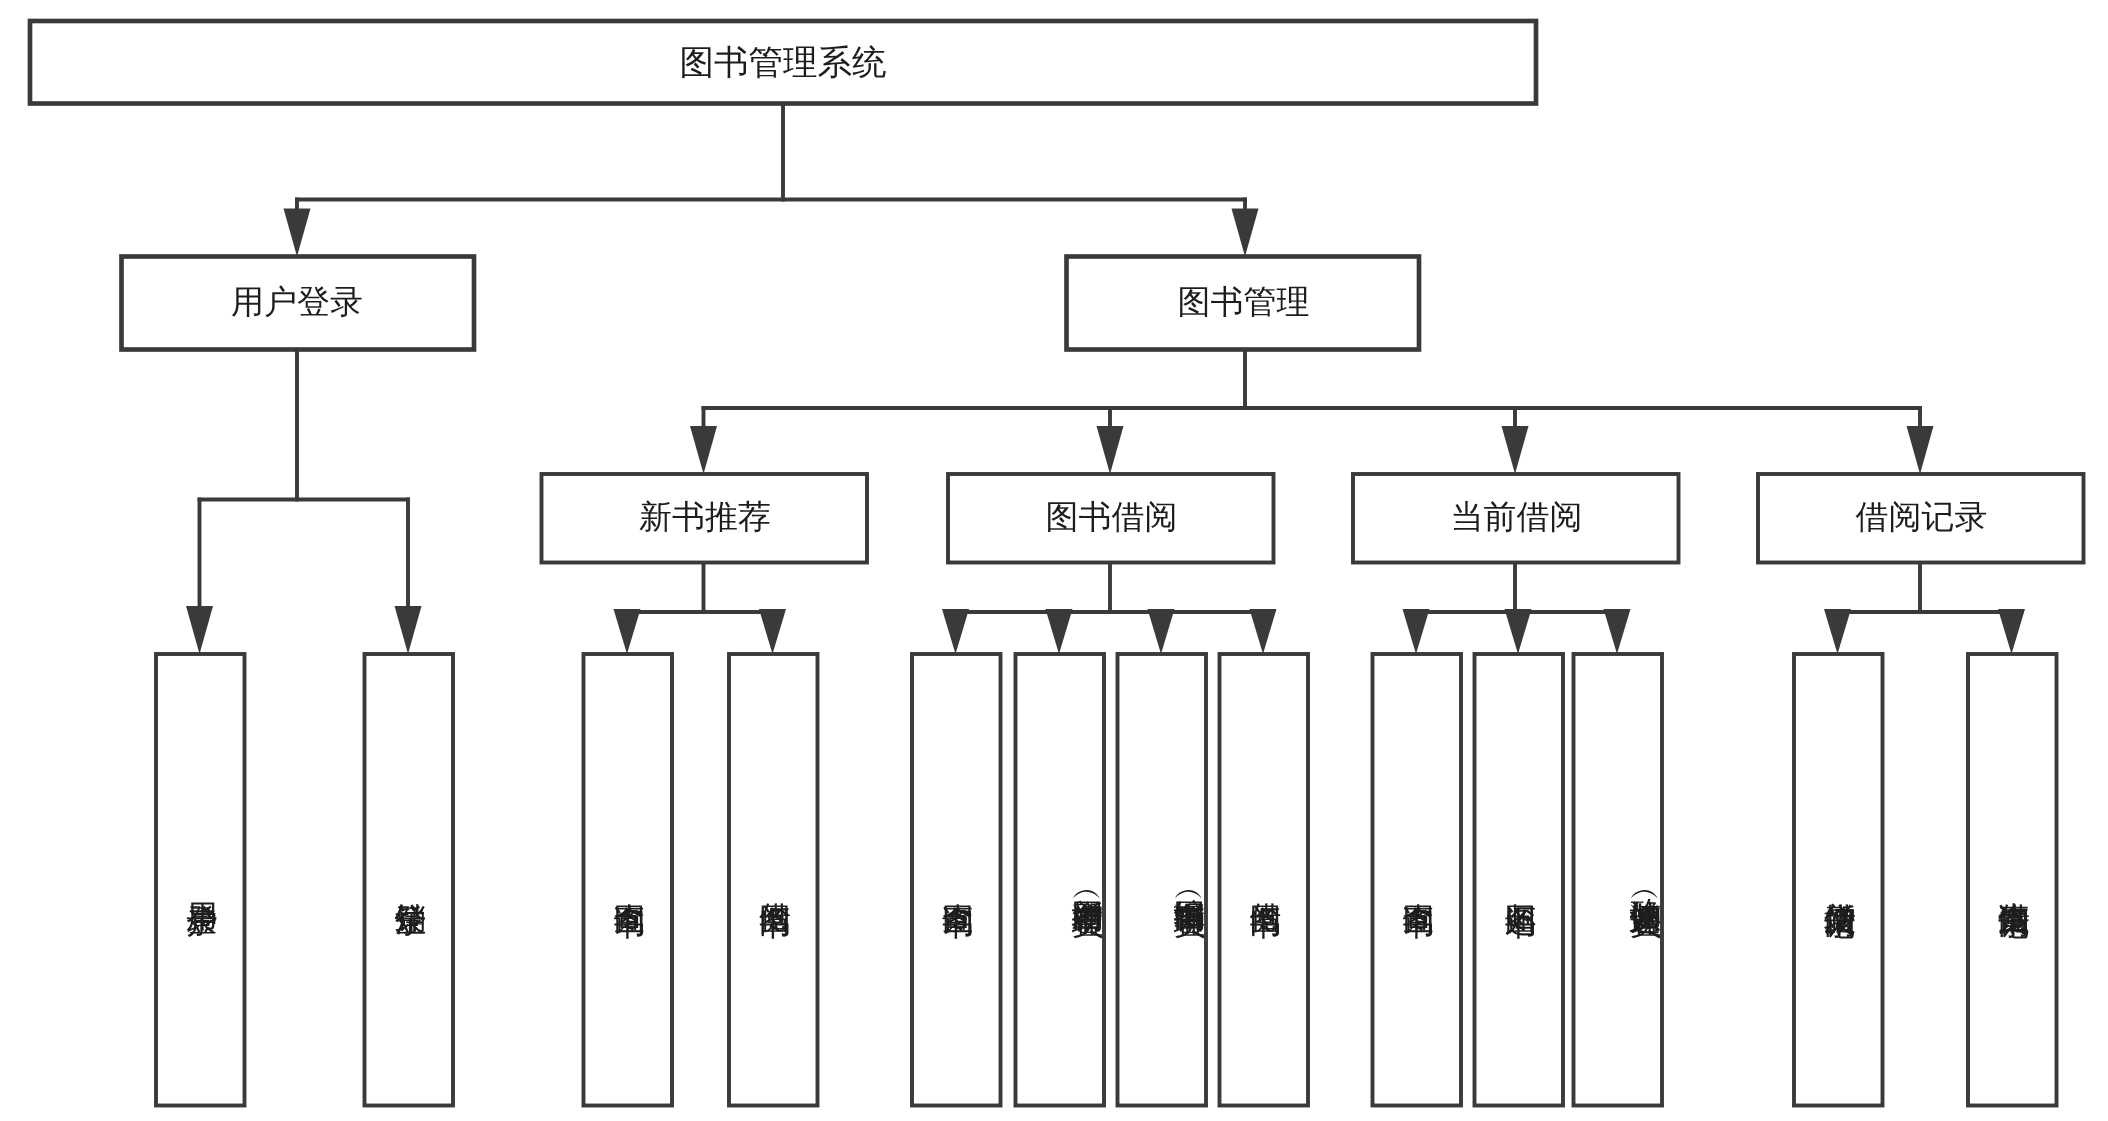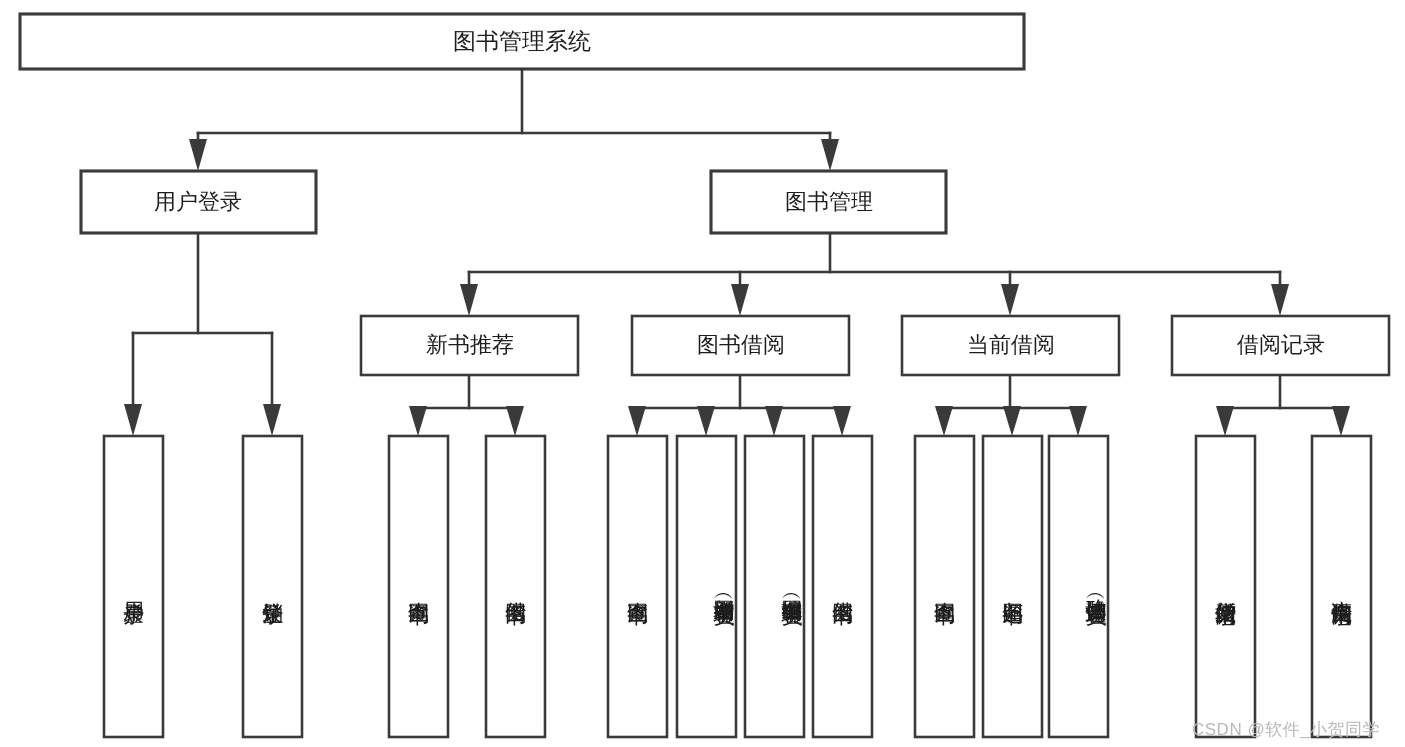--- a/index.html
+++ b/index.html
@@ -204,7 +204,6 @@
 
   <div class="vlabel" style="left:1312px; top:436px; width:59px; height:301px;">查询借阅记录</div>
 
-  <div class="watermark" style="left:1192px; top:718px;">CSDN @软件_小贺同学</div>
 
 </div>
 

